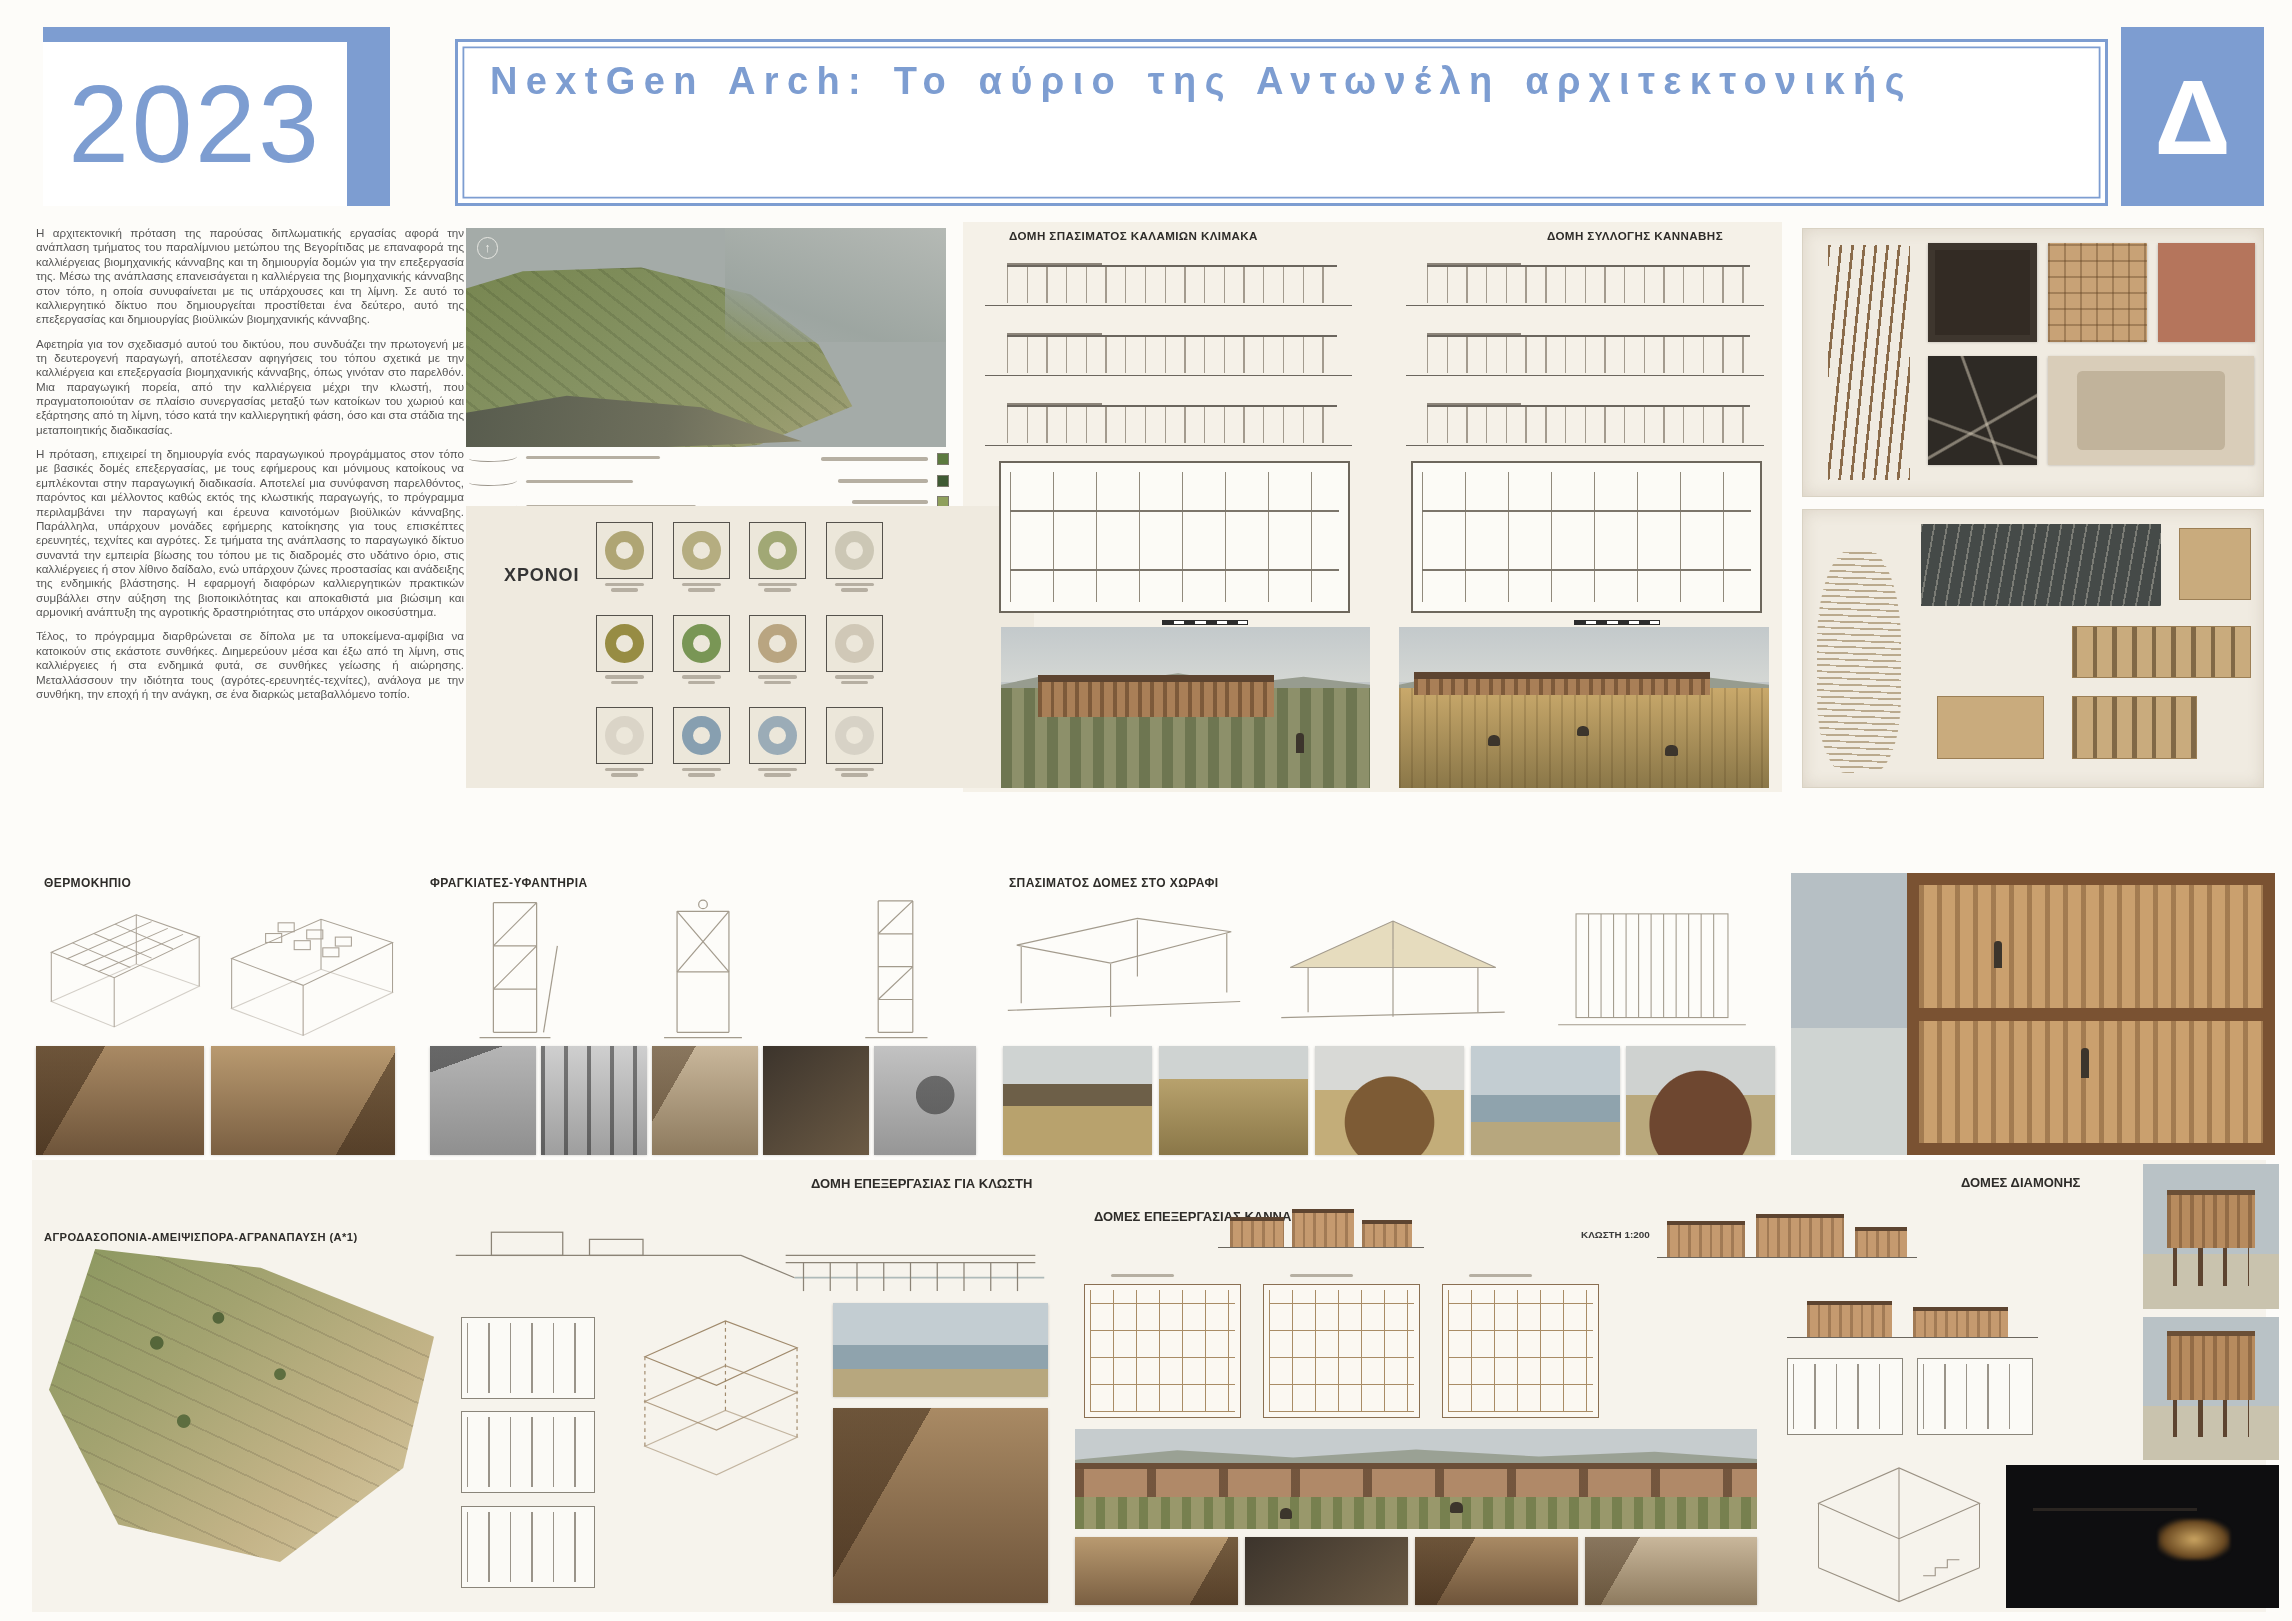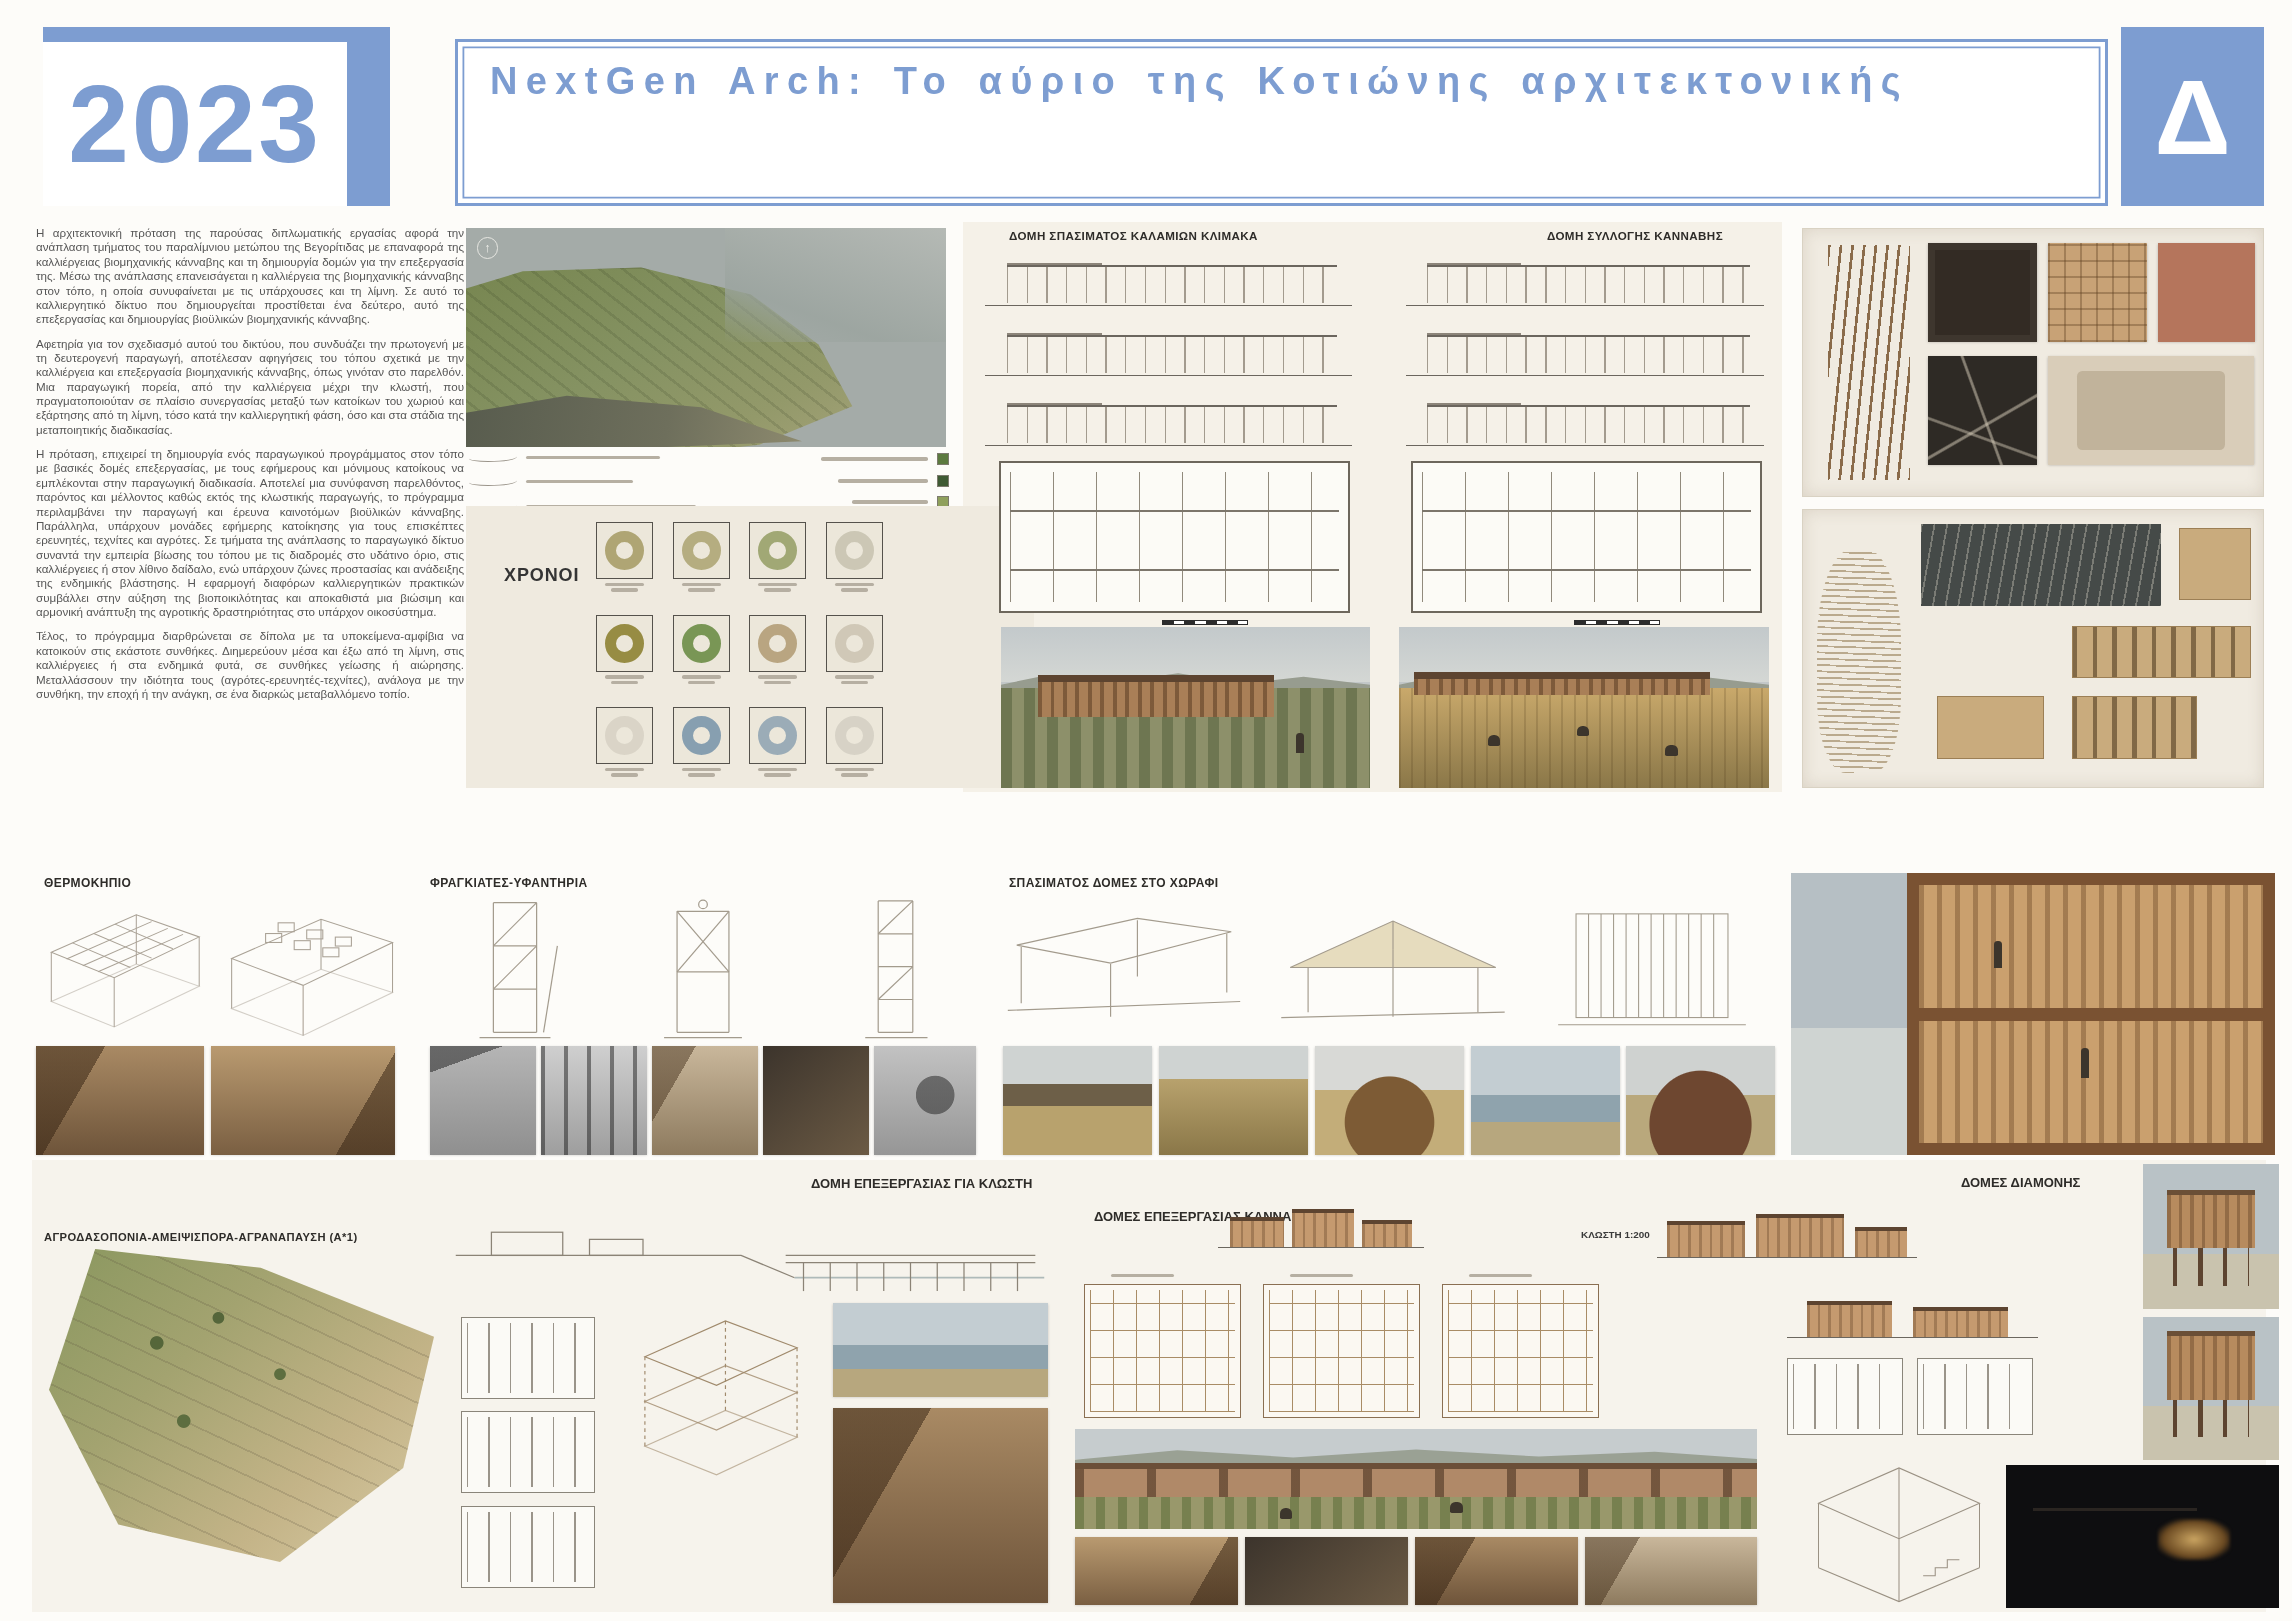--- a/index.html
+++ b/index.html
@@ -22,7 +22,7 @@
   
   .year-topbar{left:43px;top:27px;width:347px;height:15px;background:var(--blue)}
   .year-box{left:43px;top:42px;width:304px;height:164px;background:#fff;display:flex;align-items:center;justify-content:center}
-  .year-text{font-size:109px;font-weight:bold;color:var(--blue);letter-spacing:2.7px}
+  .year-text{font-size:109px;font-weight:normal;color:var(--blue);letter-spacing:2.7px}
   .year-sidebar{left:347px;top:42px;width:43px;height:164px;background:var(--blue)}
   .title-box{left:455px;top:39px;width:1653px;height:167px;background:#fff;border:3.6px solid var(--blue);
              box-shadow:inset 0 0 0 4.5px #fff, inset 0 0 0 6.3px var(--blue);padding:18px 32px}

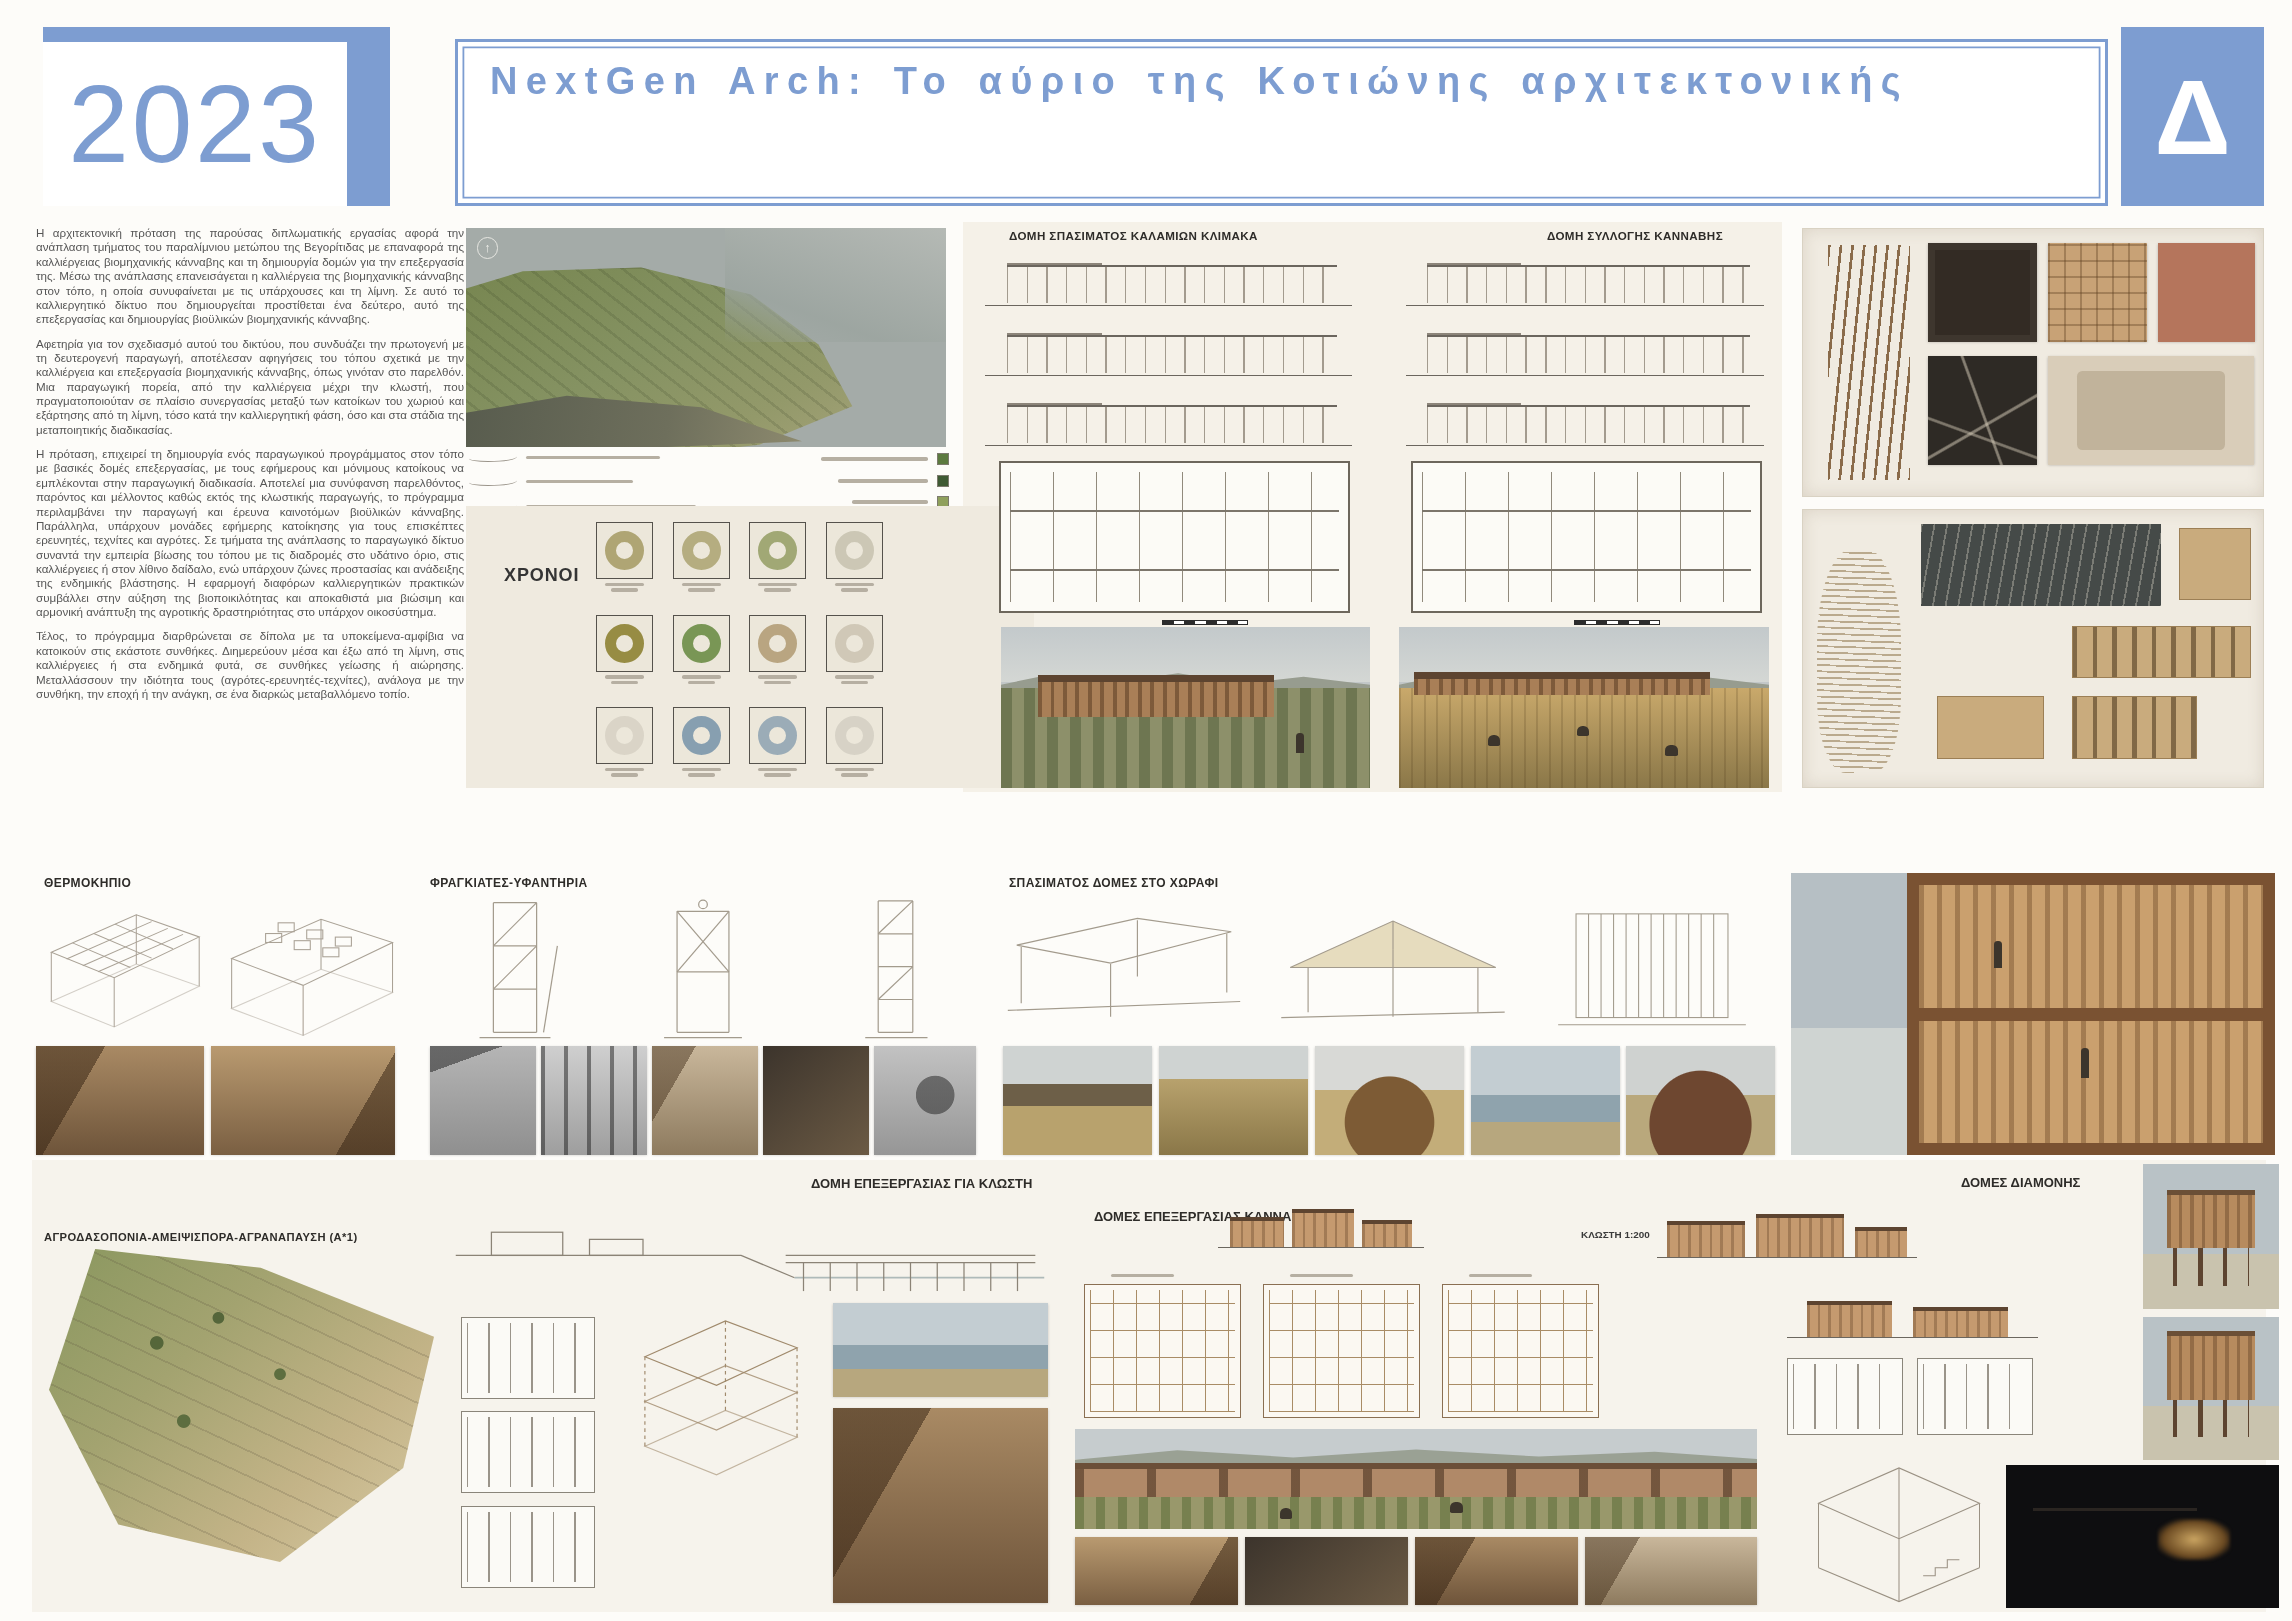--- a/index.html
+++ b/index.html
@@ -214,7 +214,7 @@
   <div class="abs year-sidebar"></div>
 
   <div class="abs title-box">
-    <div class="title">NextGen Arch: Το αύριο της Κοτιώνης αρχιτεκτονικής</div>
+    <div class="title">NextGen Arch: Το αύριο της Αντωνέλη αρχιτεκτονικής</div>
   </div>
 
   <div class="abs logo-box">

